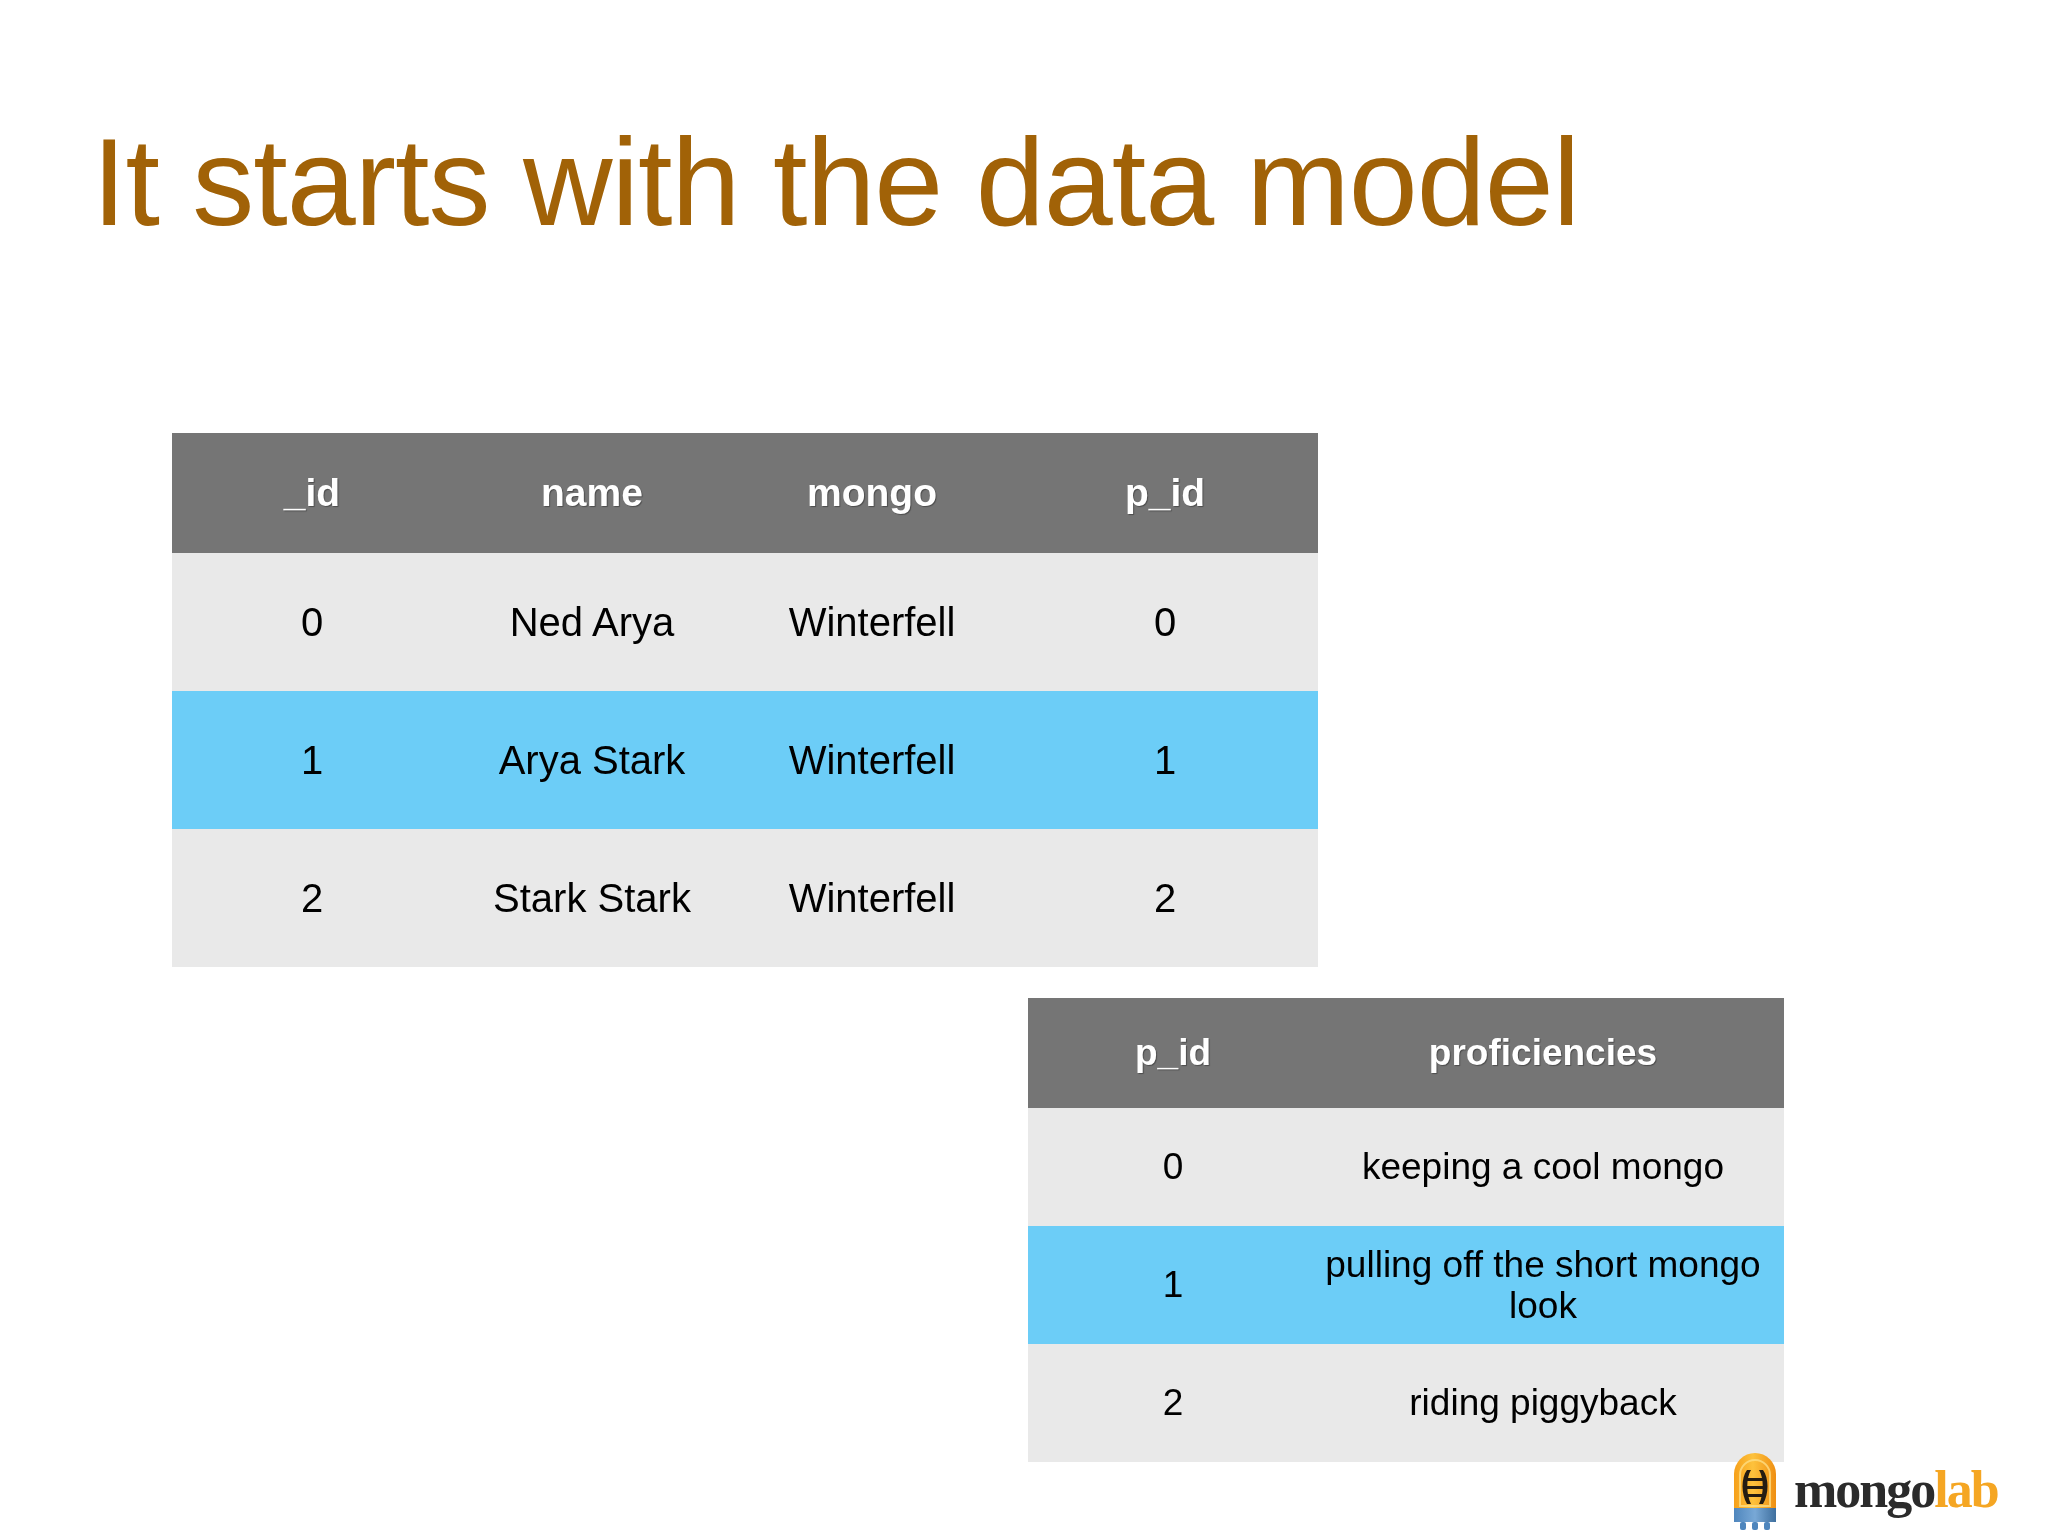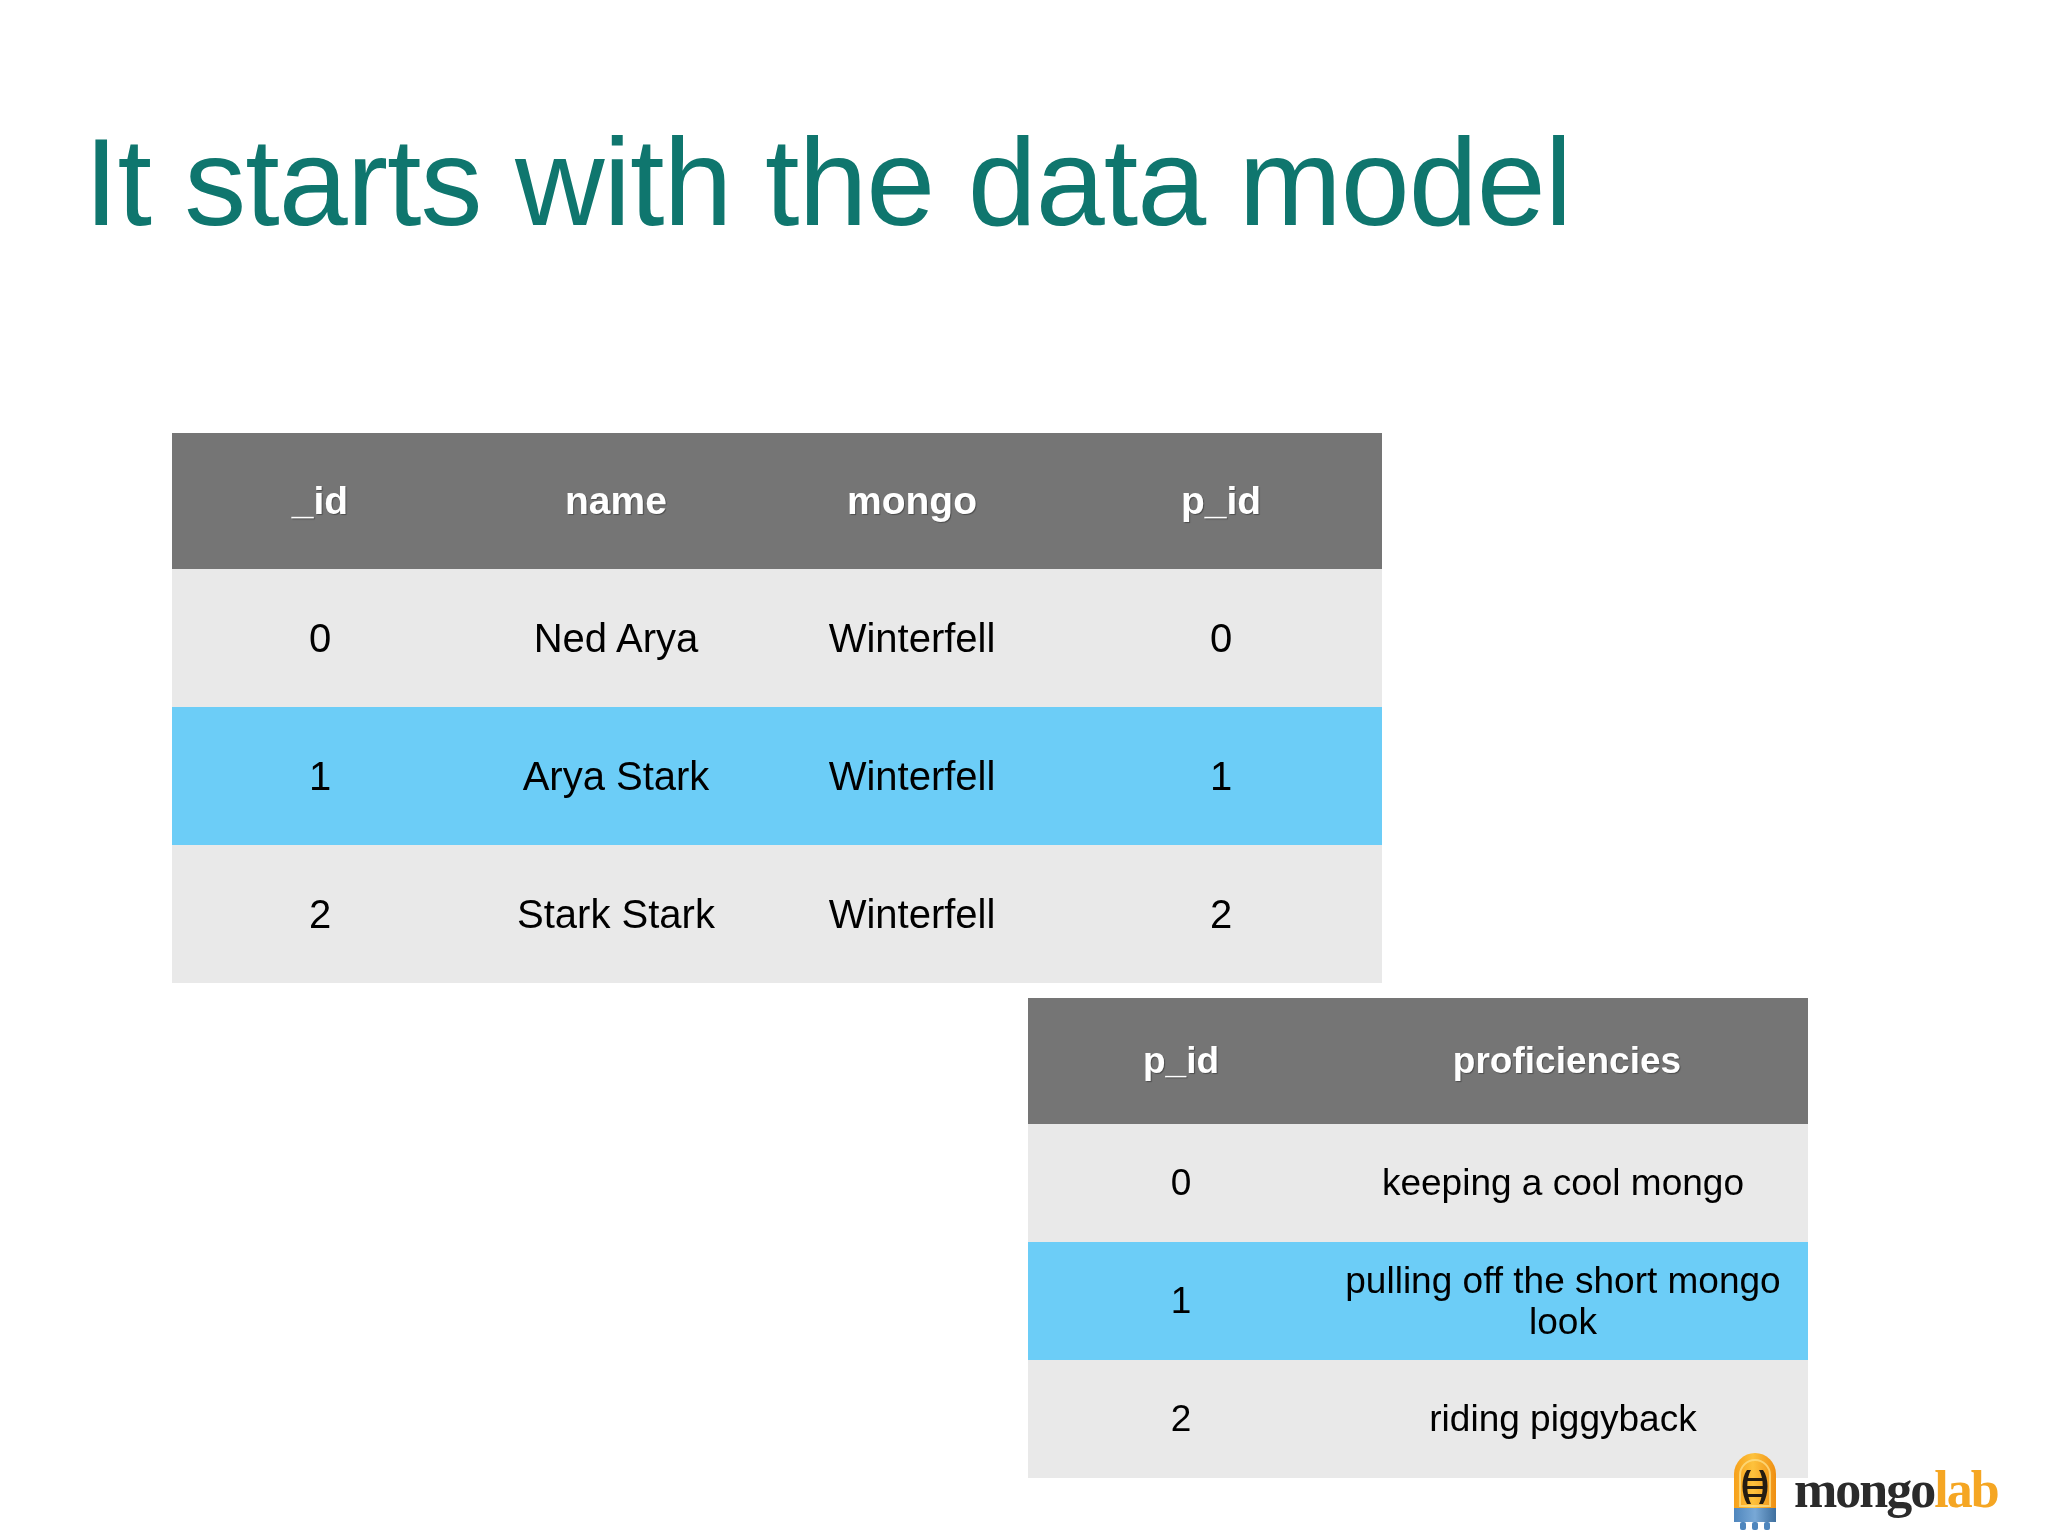--- a/index.html
+++ b/index.html
@@ -18,12 +18,12 @@
   
   #slide-title {
     position: absolute;
-    left: 84px;
+    left: 92px;
     top: 120px;
     font-size: 124px;
     line-height: 1.0;
     font-weight: 400;
-    color: #0f766e;
+    color: #a16207;
     letter-spacing: -1px;
     white-space: nowrap;
   }

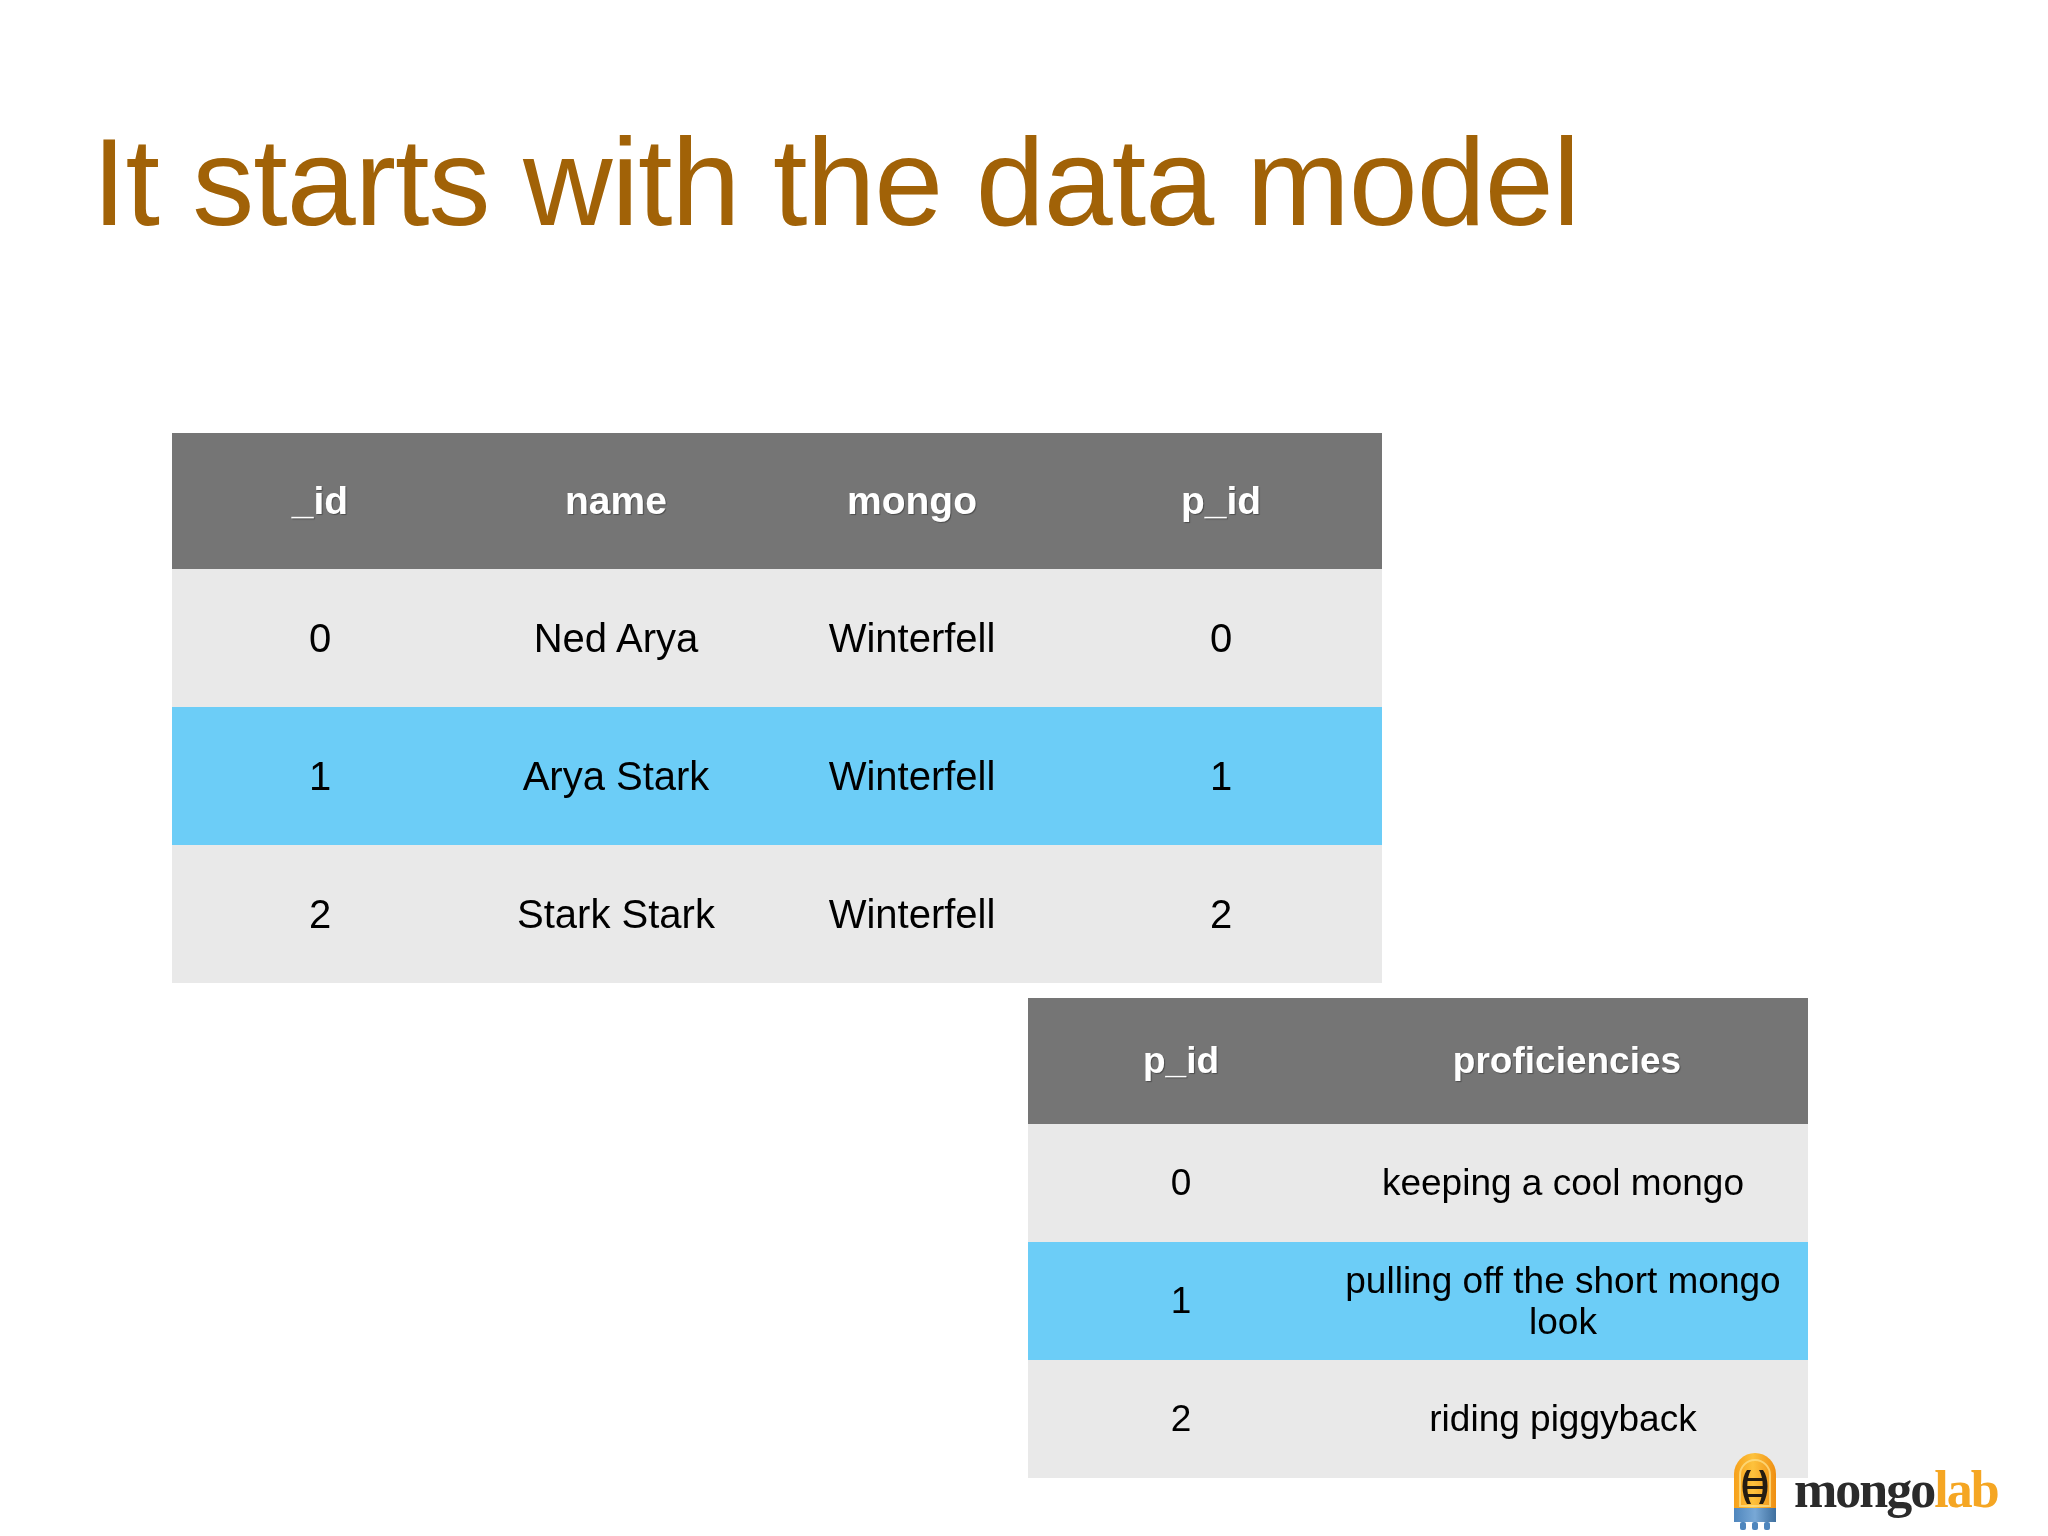--- a/index.html
+++ b/index.html
@@ -39,7 +39,7 @@
     color: #ffffff;
     font-weight: bold;
     text-shadow: 1px 1px 1px rgba(0,0,0,0.35);
-    padding: 8px;
+    padding: 0;
     vertical-align: middle;
     text-align: center;
   }

